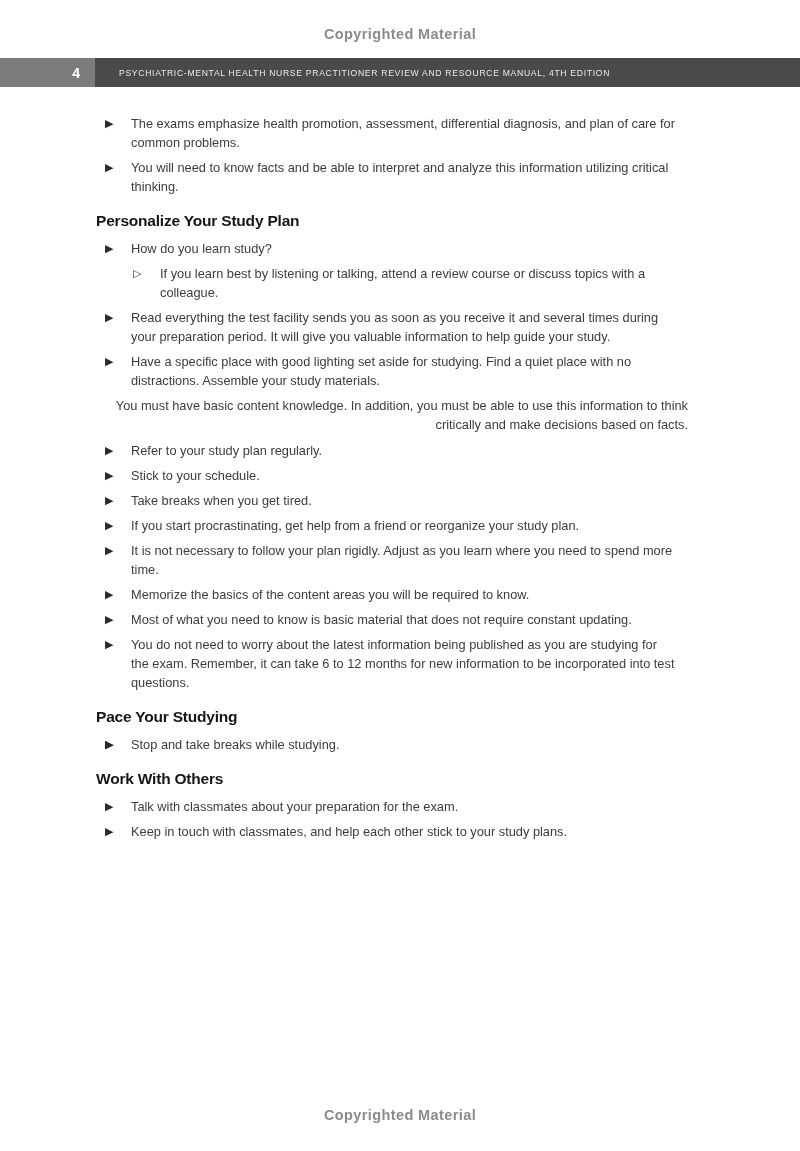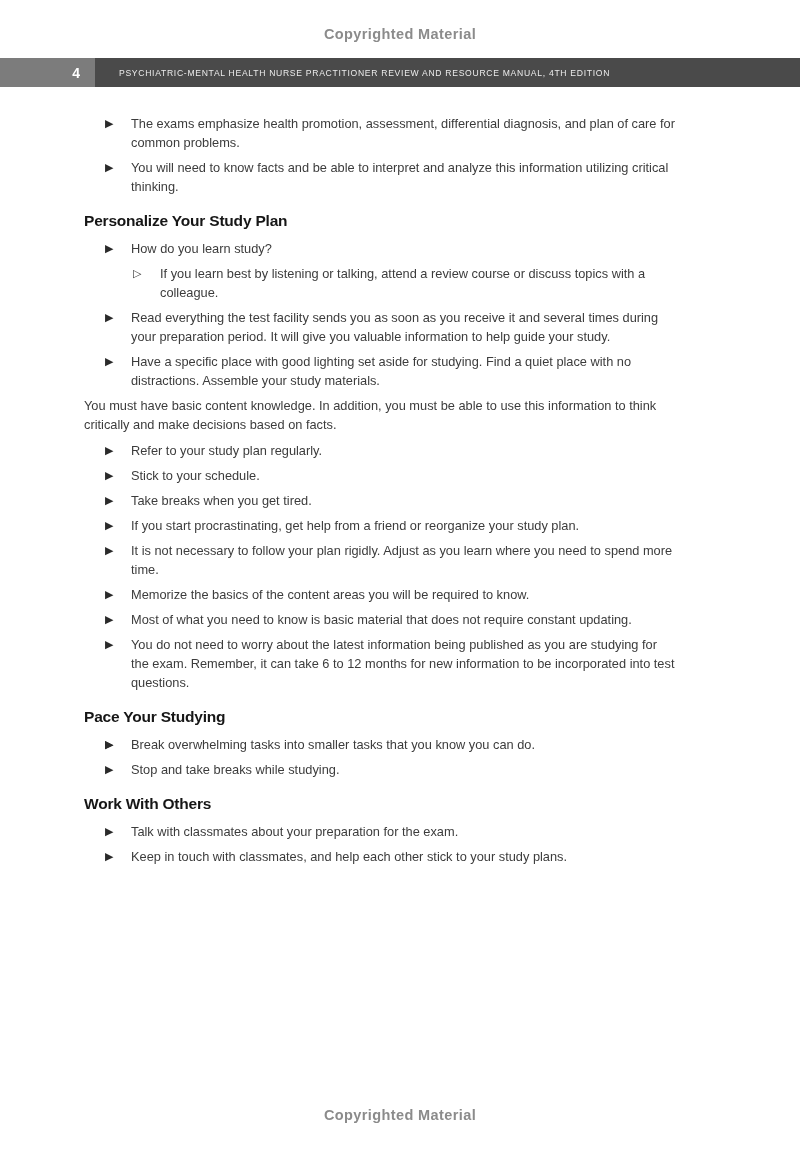--- a/index.html
+++ b/index.html
@@ -44,7 +44,7 @@
     font-size:12.8px;line-height:19px;
   }
   h2.section-heading{
-    margin:15px 0 8px 0;
+    margin:15px 0 8px 12px;
     font-size:15.5px;line-height:20px;
     color:var(--heading-text,#161616);
     letter-spacing:-0.2px;

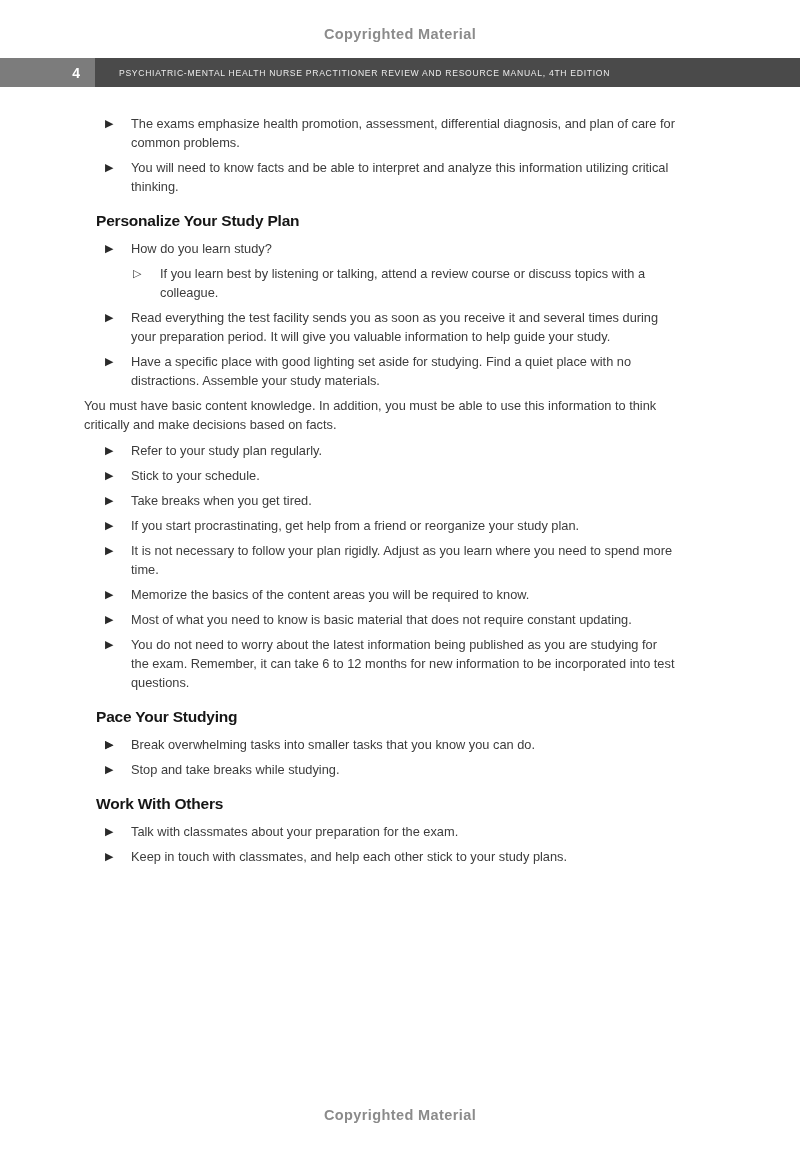--- a/index.html
+++ b/index.html
@@ -52,6 +52,7 @@
   p.section-paragraph{
     margin:0 0 7px 0;
     width:604px;
+    text-align:right;
   }
   ul.bullets{
     list-style:none;margin:0;padding:0;width:592px;

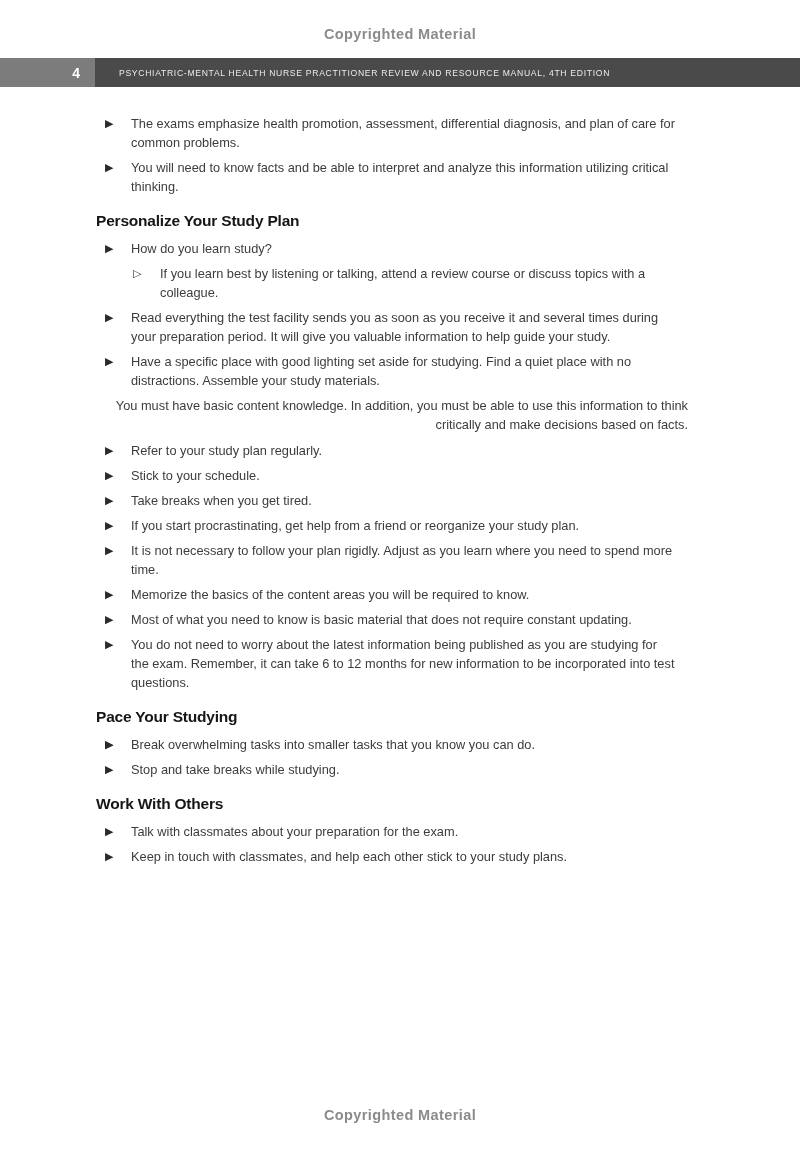--- a/index.html
+++ b/index.html
@@ -115,7 +115,7 @@
       <h2 class="section-heading">Pace Your Studying</h2>
       <ul class="bullets">
         <li class="bullet"><span class="marker">▶</span></li>
-        <li class="bullet"><span class="marker">▶</span><span class="btext">Break overwhelming tasks into smaller tasks that you know you can do.</span></li>
+        <li class="bullet"><span class="marker">▶</span></li>
         <li class="bullet"><span class="marker">▶</span><span class="btext">Stop and take breaks while studying.</span></li>
       </ul>
       <h2 class="section-heading">Work With Others</h2>

